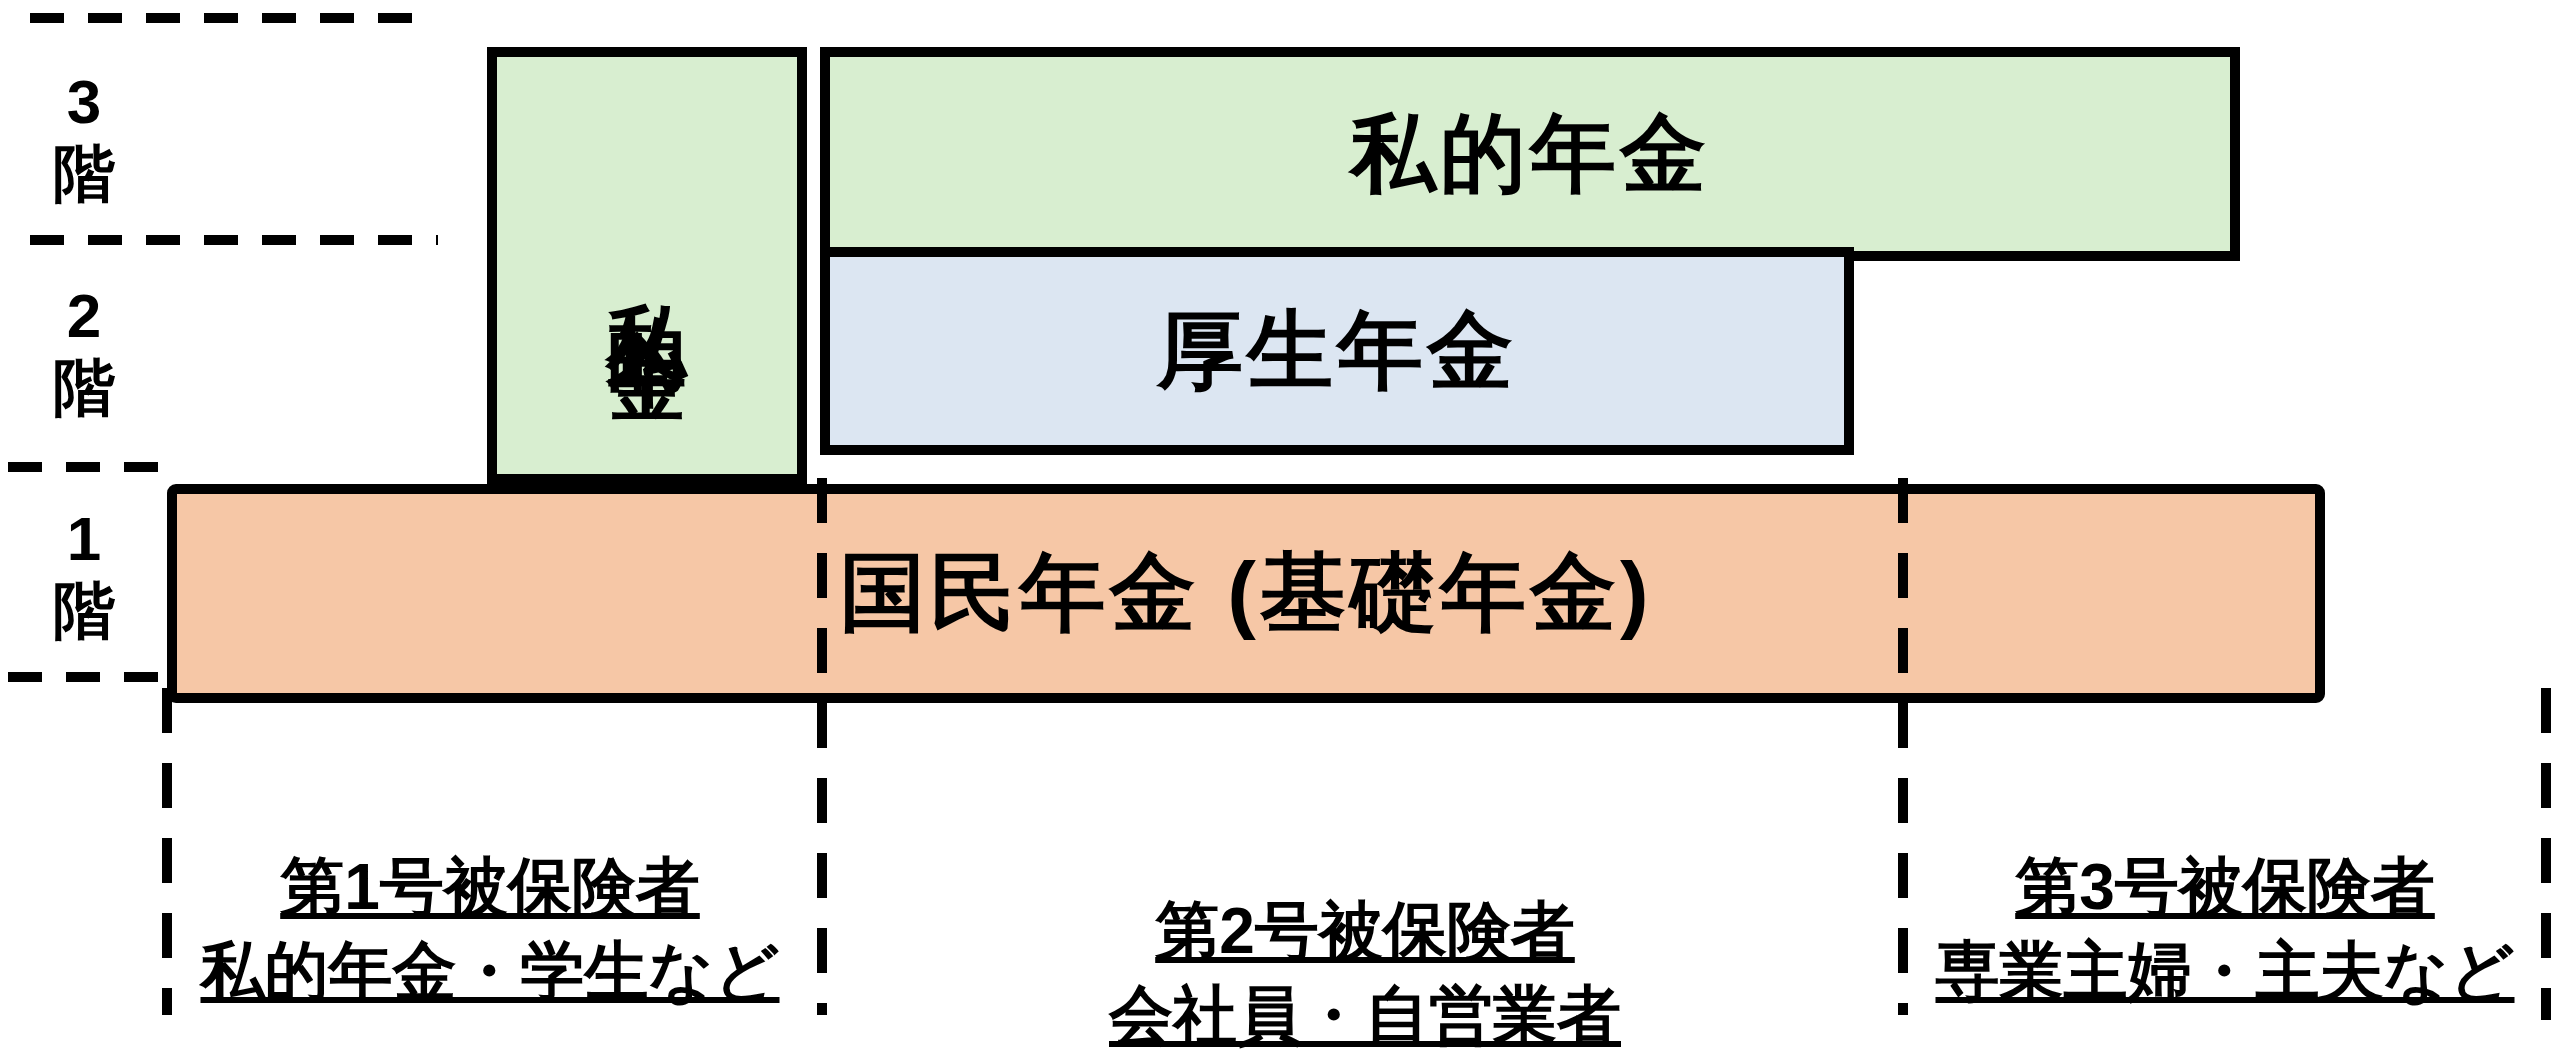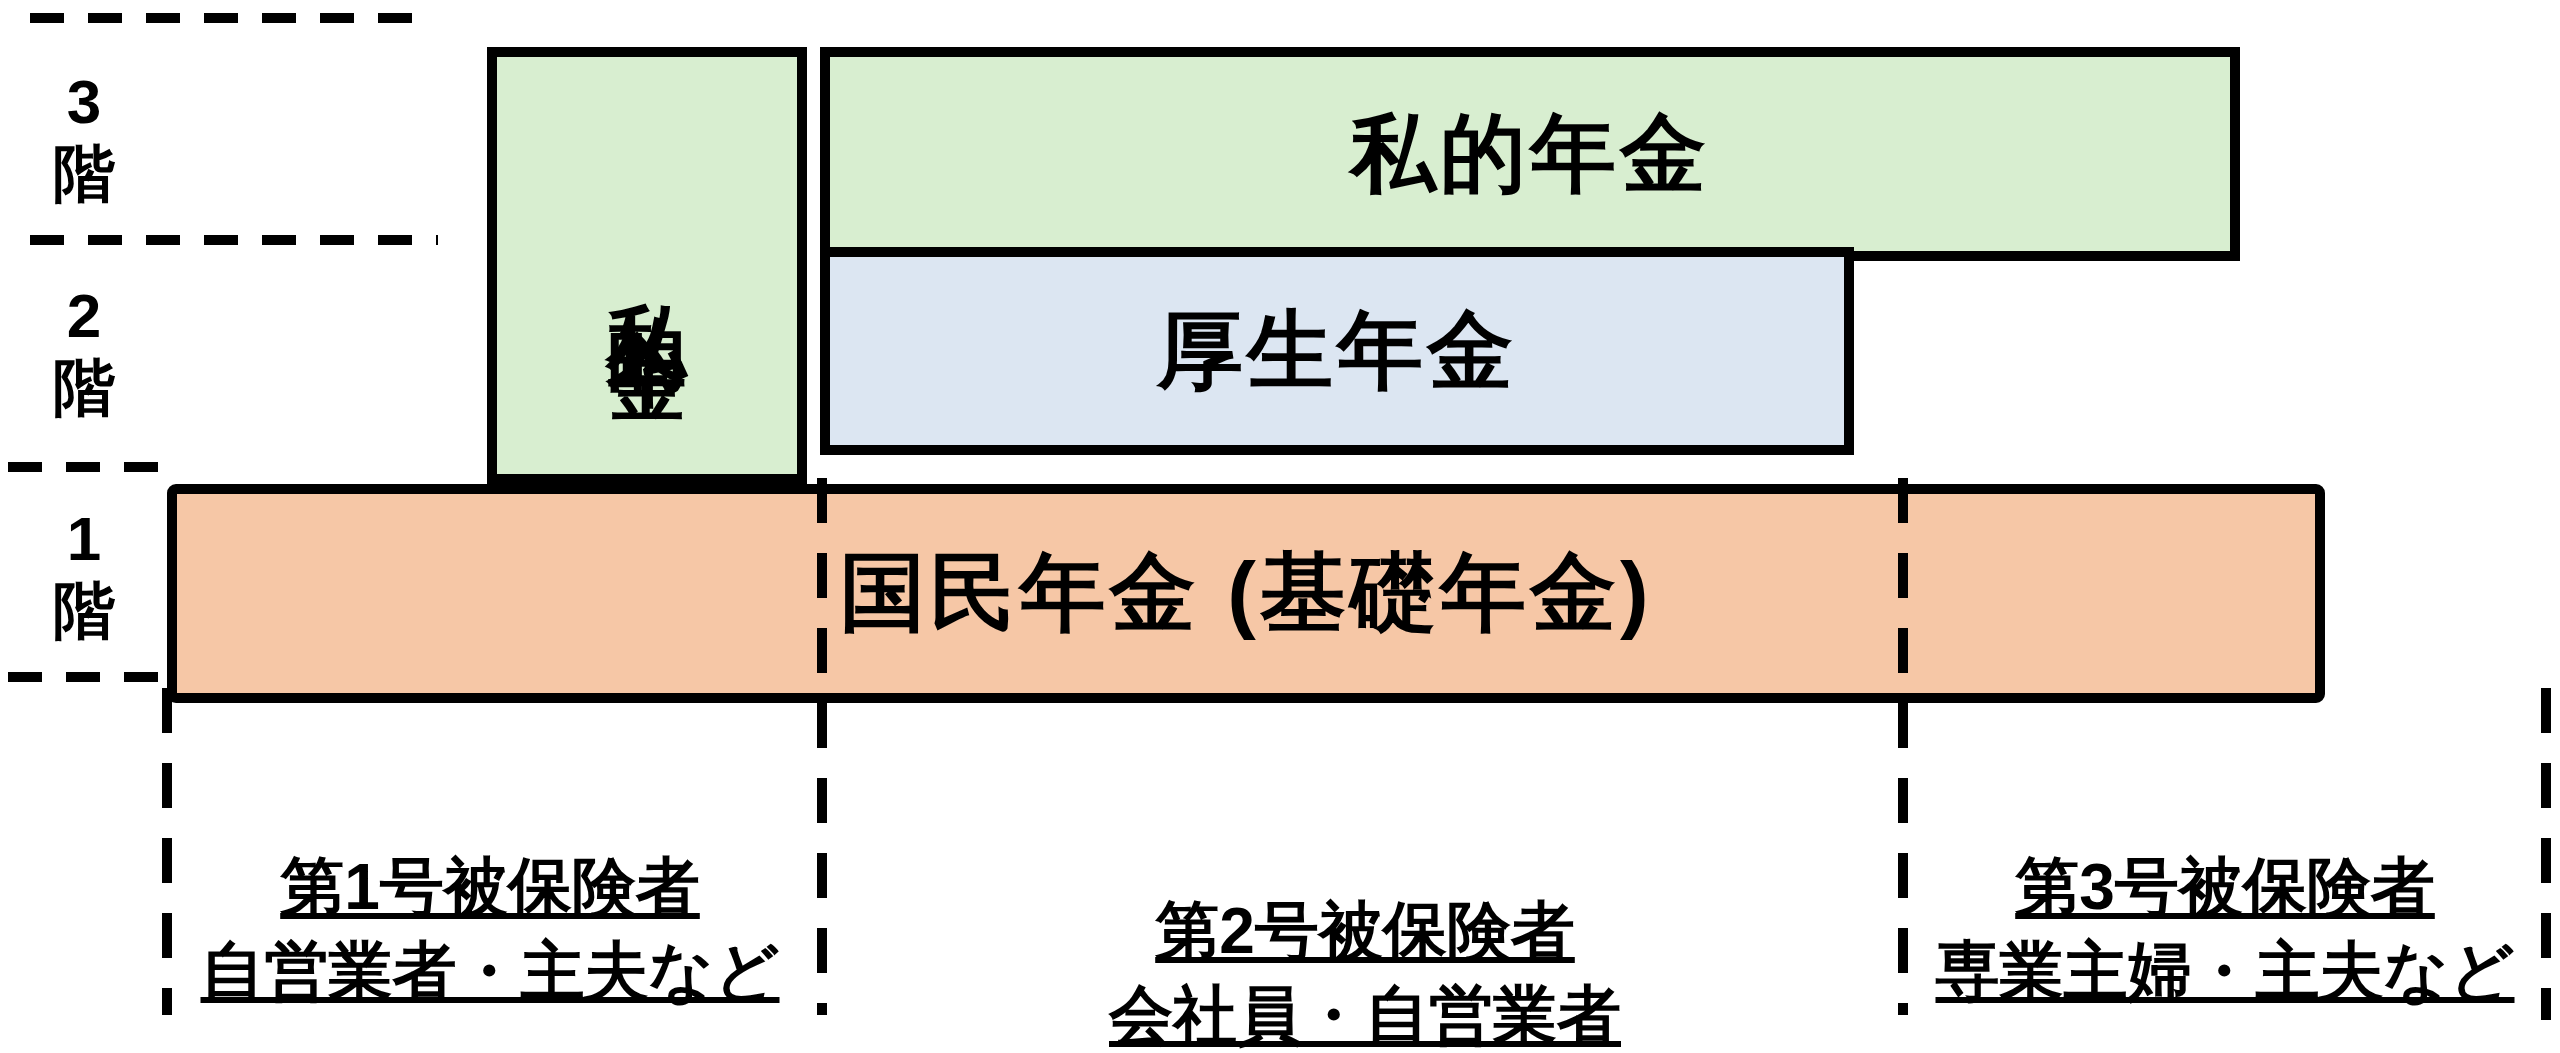--- a/index.html
+++ b/index.html
@@ -112,7 +112,7 @@
 
   <div class="abs cat-label" style="left:110px; top:845px;">
     <span class="sub">第1号被保険者</span>
-    <span class="sub">自営業者・主夫など</span>
+    <span class="sub">私的年金・学生など</span>
   </div>
   <div class="abs cat-label" style="left:985px; top:889px;">
     <span class="sub">第2号被保険者</span>

